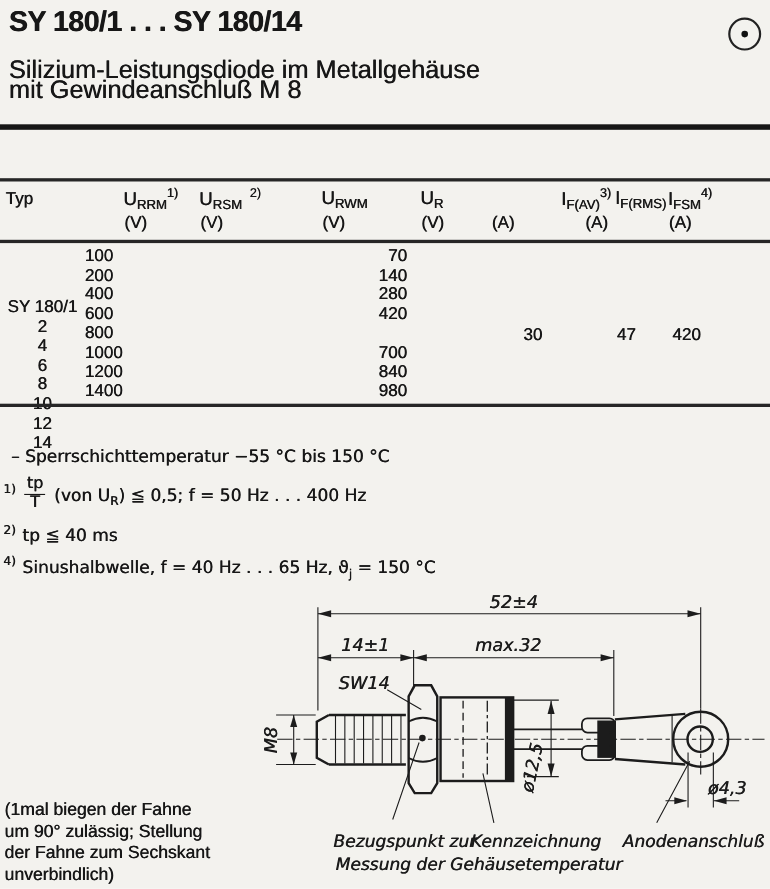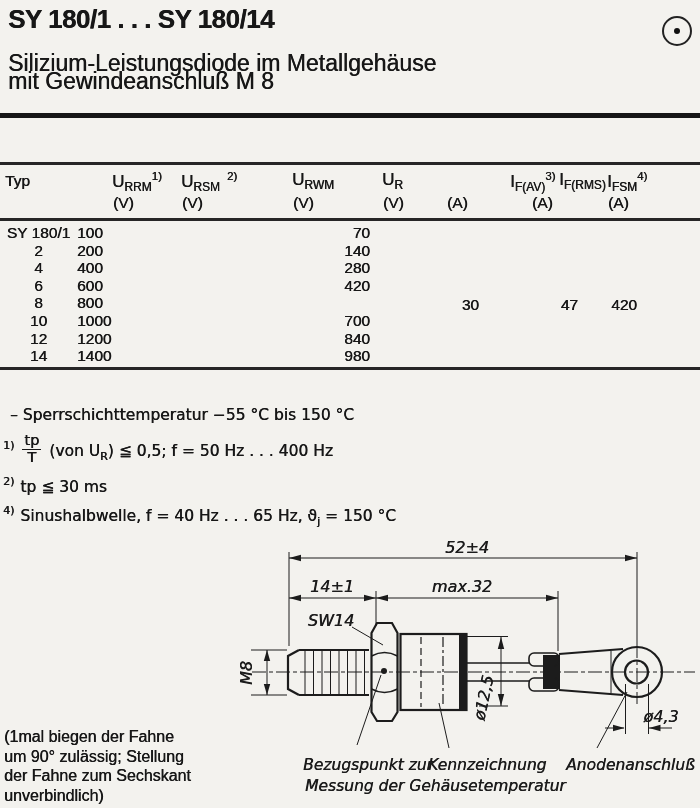--- a/index.html
+++ b/index.html
@@ -28,7 +28,7 @@
   .hunit{position:absolute; top:32px; font-size:15.5px;}
   .rows{position:absolute; left:0; top:62px; width:700px;}
   .trow{display:flex; height:17.6px; line-height:17.6px;}
-  .c-typ{width:77px; text-align:center;}
+  .c-typ{width:77px; text-align:center;margin-top:47px;}
   .c-v1{width:116px; text-align:left;}
   .c-v2{width:177px; text-align:right;}
   .mval{position:absolute; top:134px; height:17.6px; line-height:17.6px; text-align:right;}

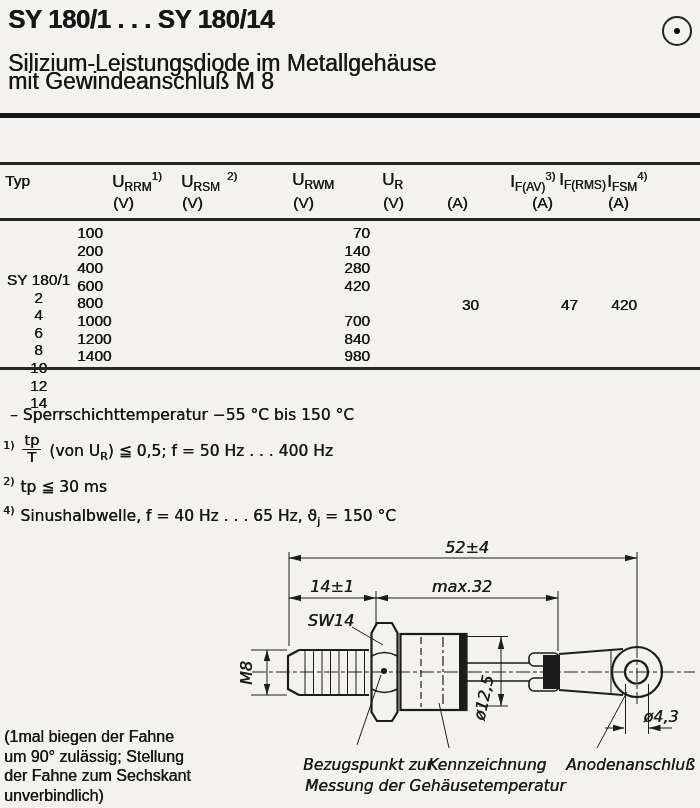--- a/index.html
+++ b/index.html
@@ -32,7 +32,7 @@
   .c-v1{width:116px; text-align:left;}
   .c-v2{width:177px; text-align:right;}
   .mval{position:absolute; top:134px; height:17.6px; line-height:17.6px; text-align:right;}
-  .m1{left:356px; width:123px;} .m2{left:493px; width:85px;} .m3{left:578px; width:59px;}
+  .m1{left:370px; width:123px;} .m2{left:493px; width:85px;} .m3{left:578px; width:59px;}
   
   .note{font-family:"DejaVu Sans", sans-serif; font-size:15.5px;}
   .note sub{font-size:11px; vertical-align:-4px;}

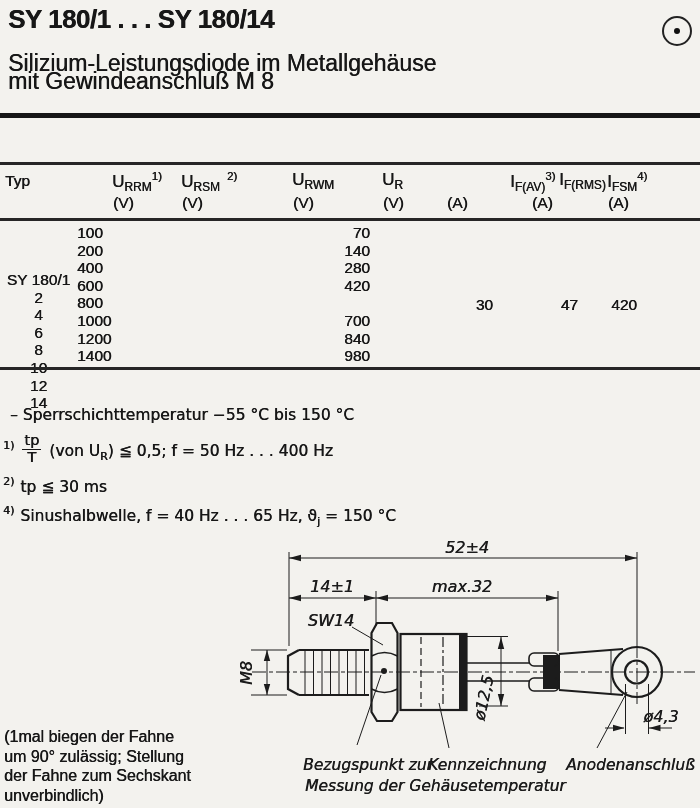--- a/index.html
+++ b/index.html
@@ -152,7 +152,7 @@
   </div>
 
   <div class="abs note n2">
-    <span class="fnmark">2)</span><span>tp ≦ 30 ms</span>
+    <span class="fnmark">2)</span><span>tp ≦ 40 ms</span>
   </div>
 
 

